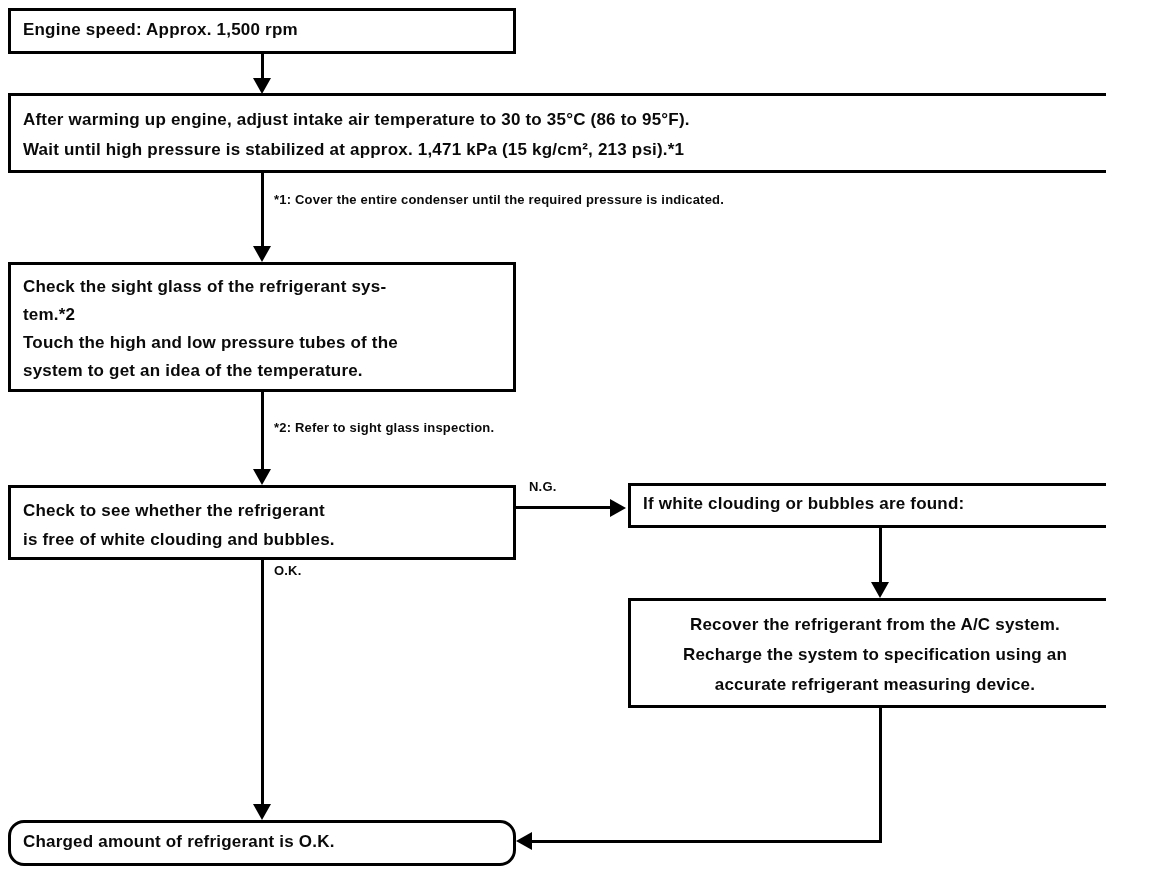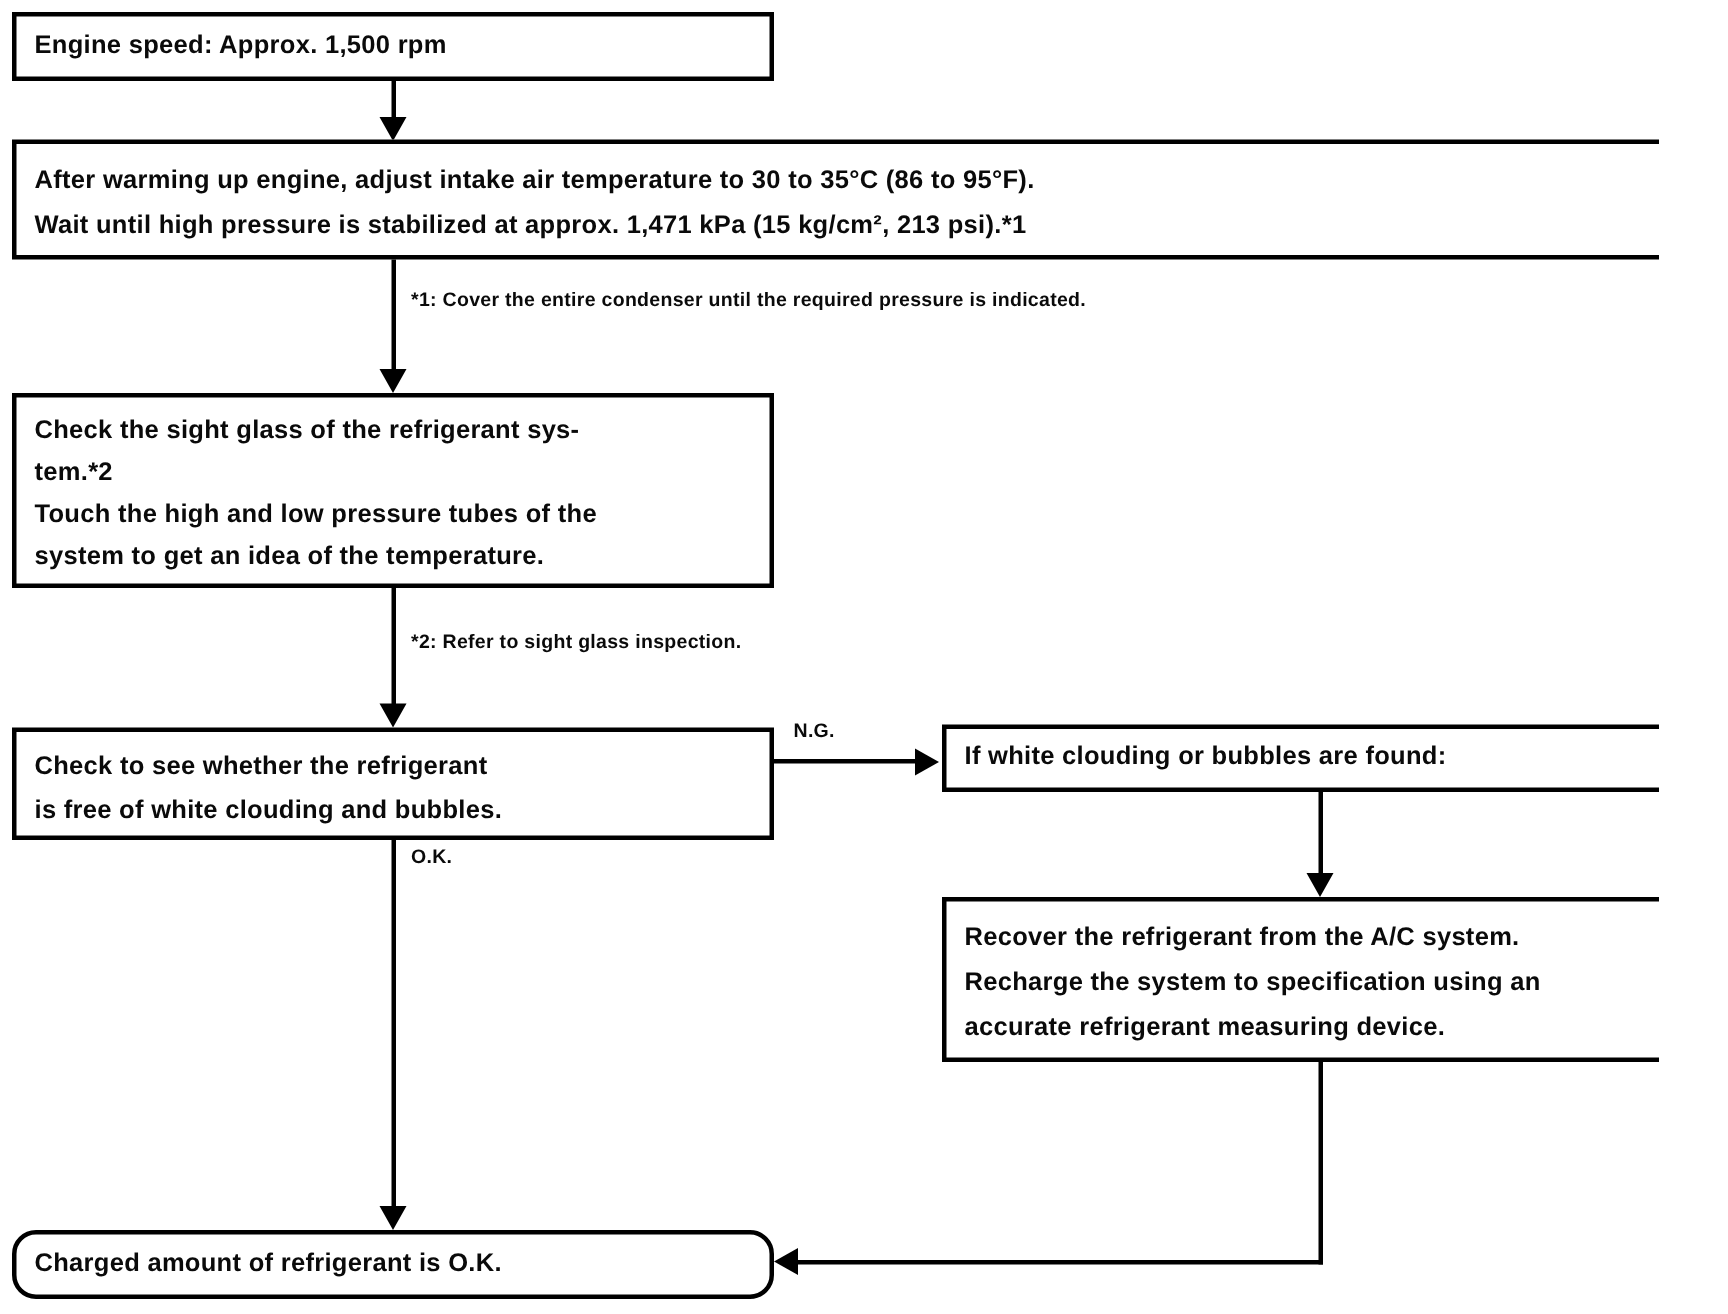--- a/index.html
+++ b/index.html
@@ -93,7 +93,7 @@
   <div class="vline" style="left:879px; top:528px; height:57px;"></div>
   <div class="ah-down" style="left:871px; top:582px;"></div>
 
-  <div class="box" style="left:628px; top:598px; width:510px; height:110px; padding:9px 28px 0 12px; line-height:30px;">
+  <div class="box" style="left:628px; top:598px; width:510px; height:110px; padding:9px 28px 0 12px; line-height:30px;text-align:center;">
     <div class="ln">Recover the refrigerant from the A/C system.</div>
     <div class="ln">Recharge the system to specification using an</div>
     <div class="ln">accurate refrigerant measuring device.</div>

